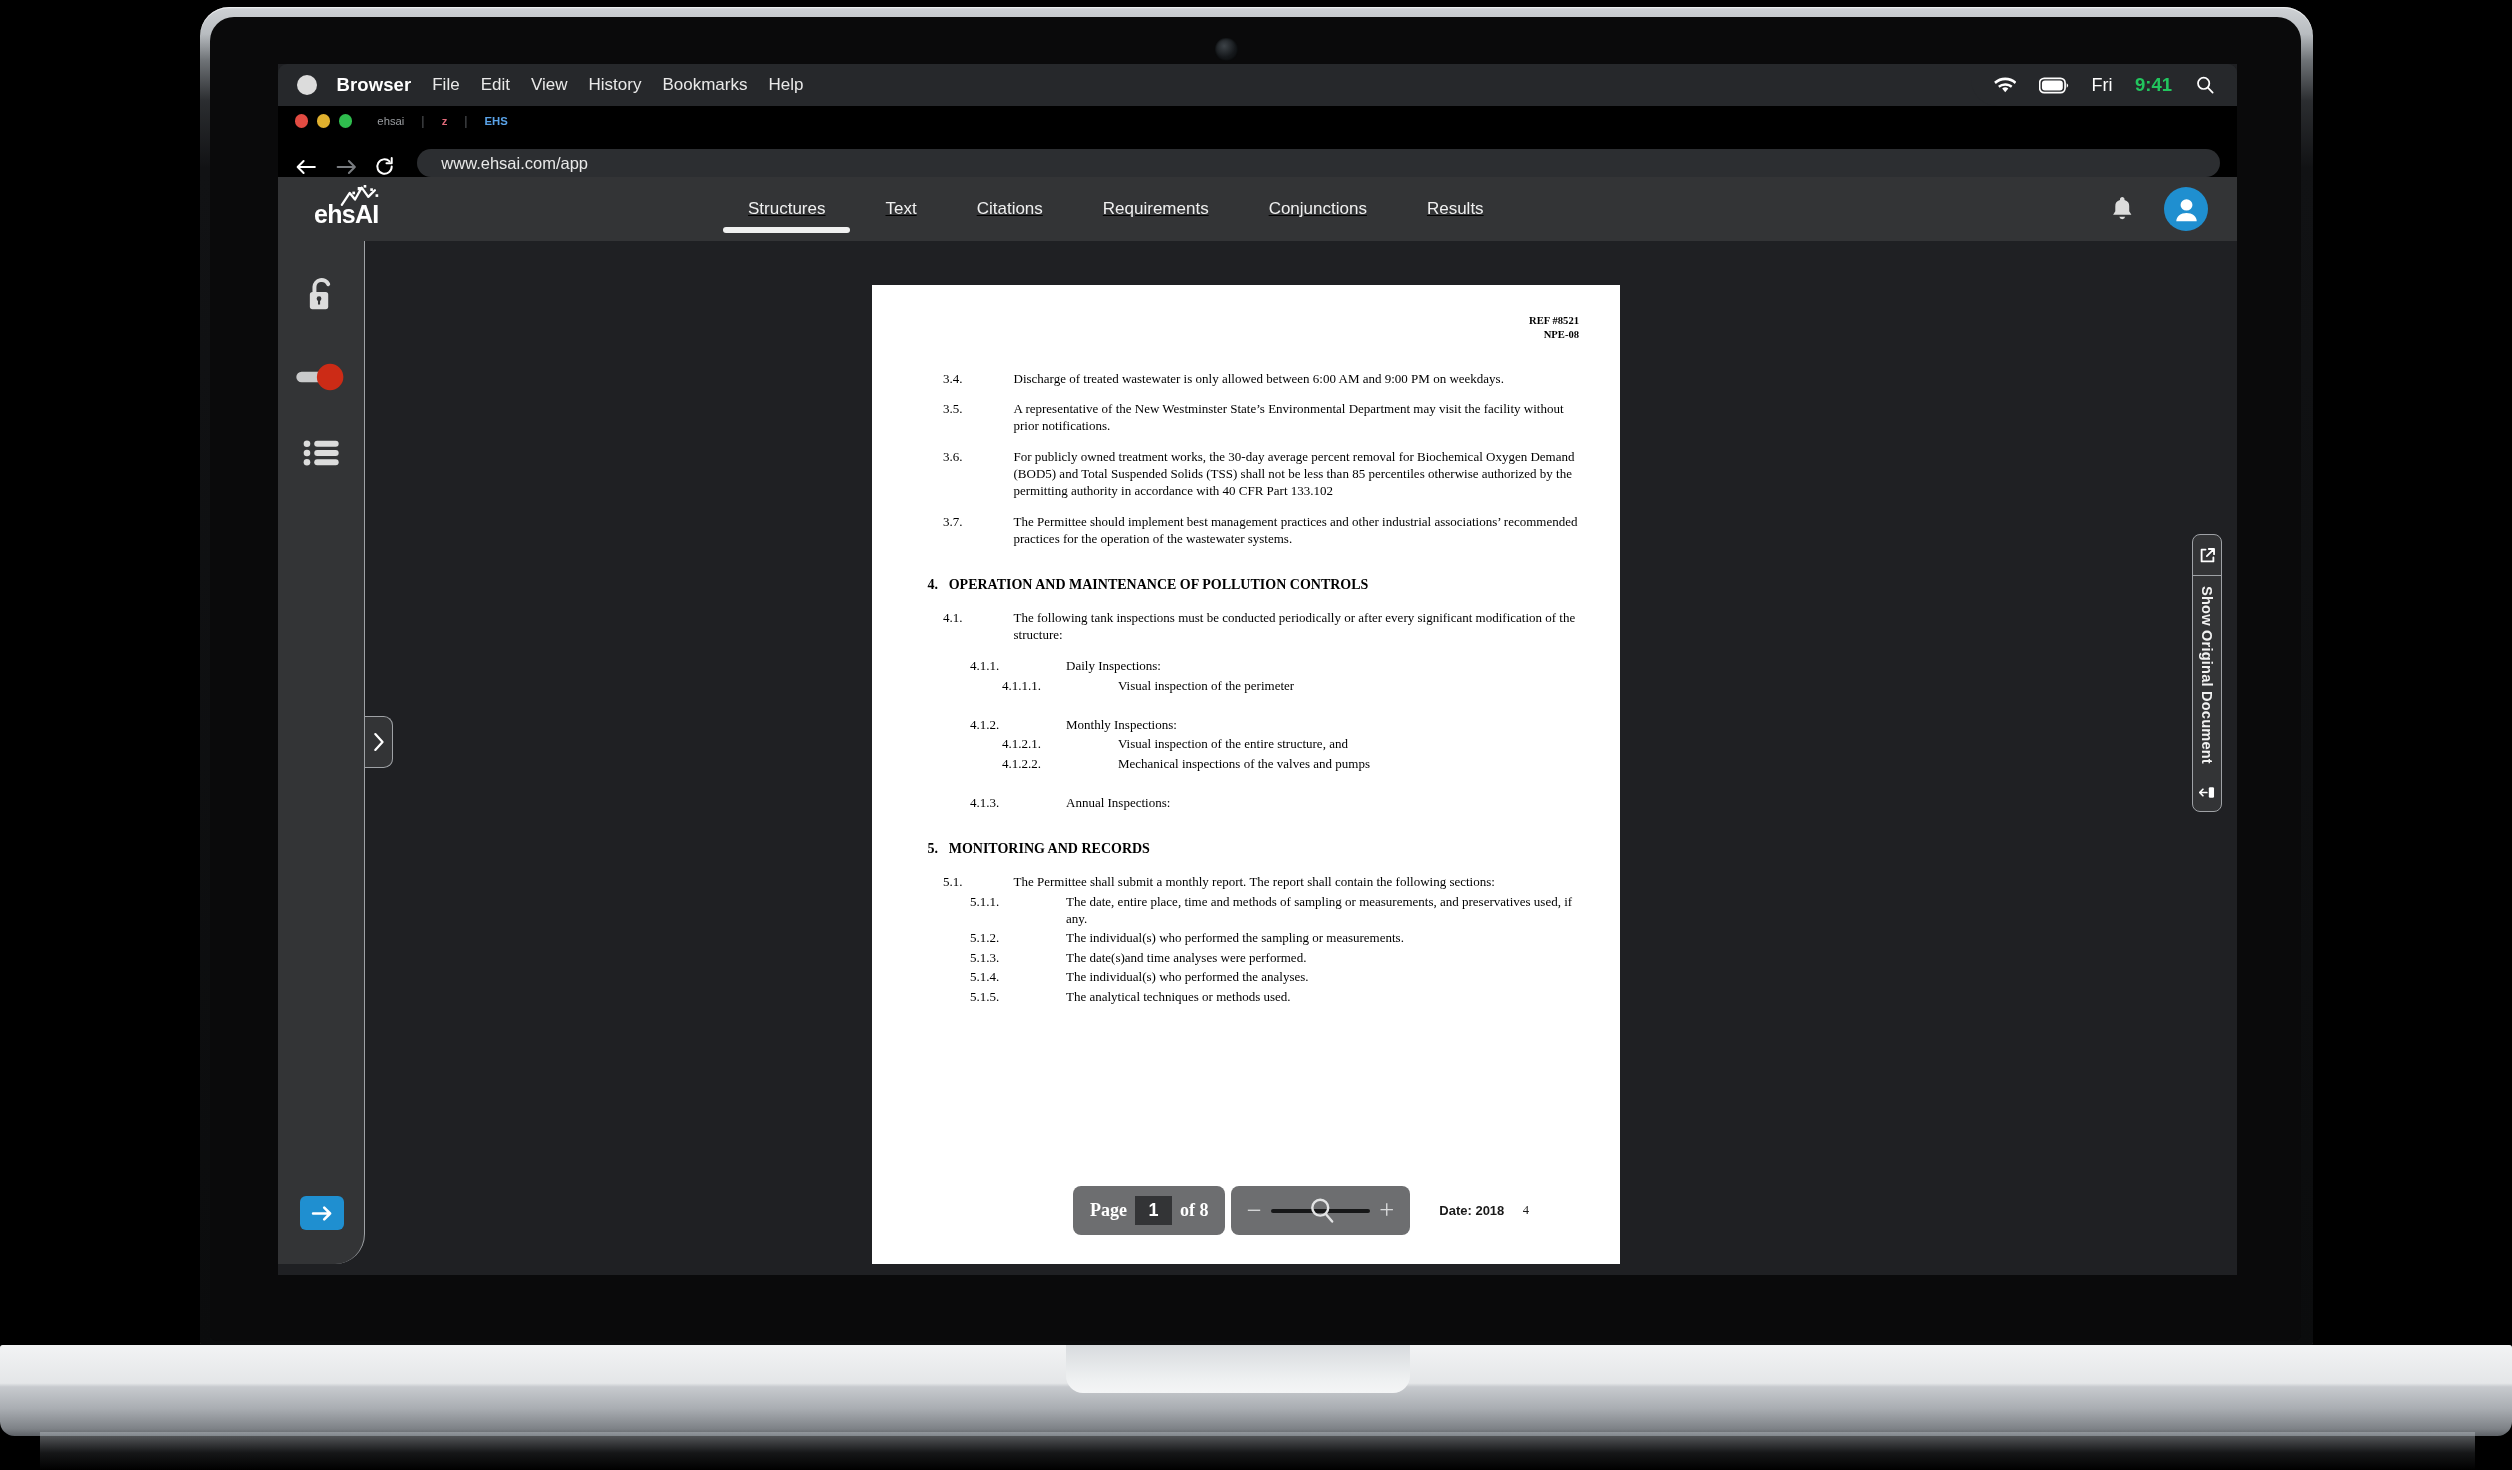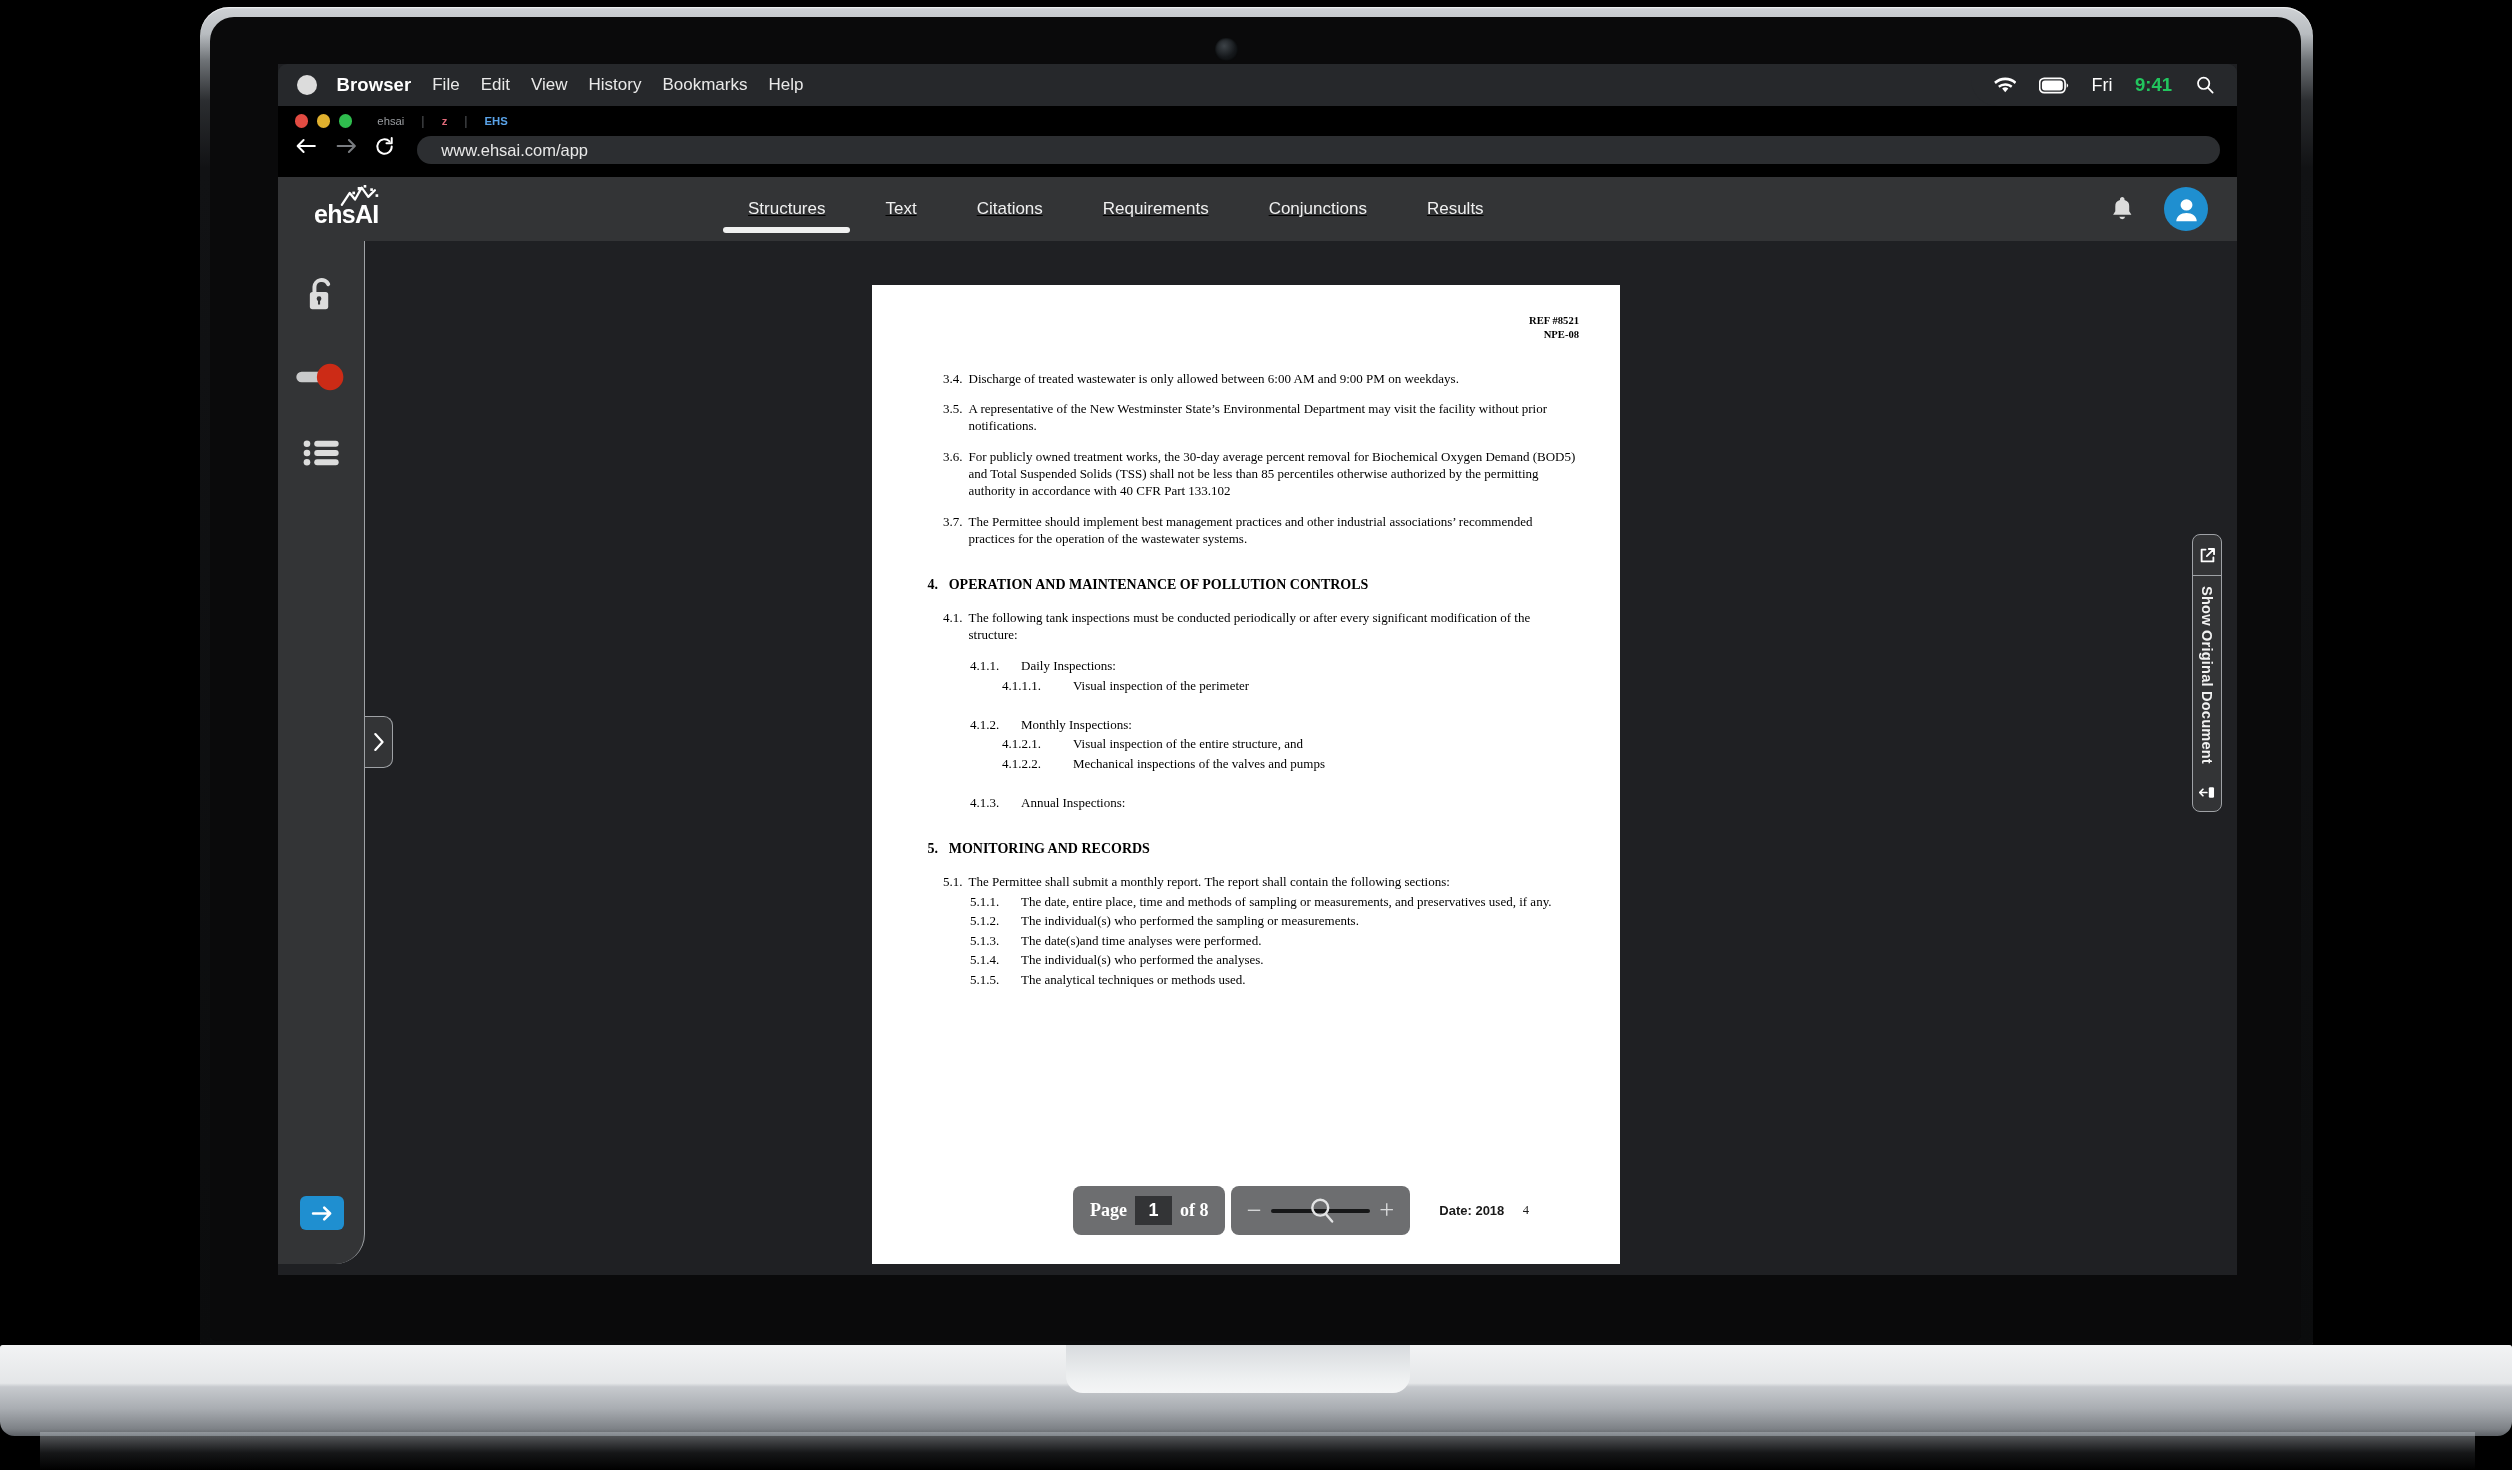--- a/index.html
+++ b/index.html
@@ -110,7 +110,7 @@
   .tab-sep { color: #55585c; margin-left: 17px; font-size: 12.6px; }
 
   .urlbar {
-    height: 41px; display: flex; align-items: flex-start; padding: 0 17px;
+    height: 41px; display: flex; align-items: flex-end; padding: 0 17px;
     background: #000;
   }
   .nav-btn { margin-right: 17px; cursor: pointer; }

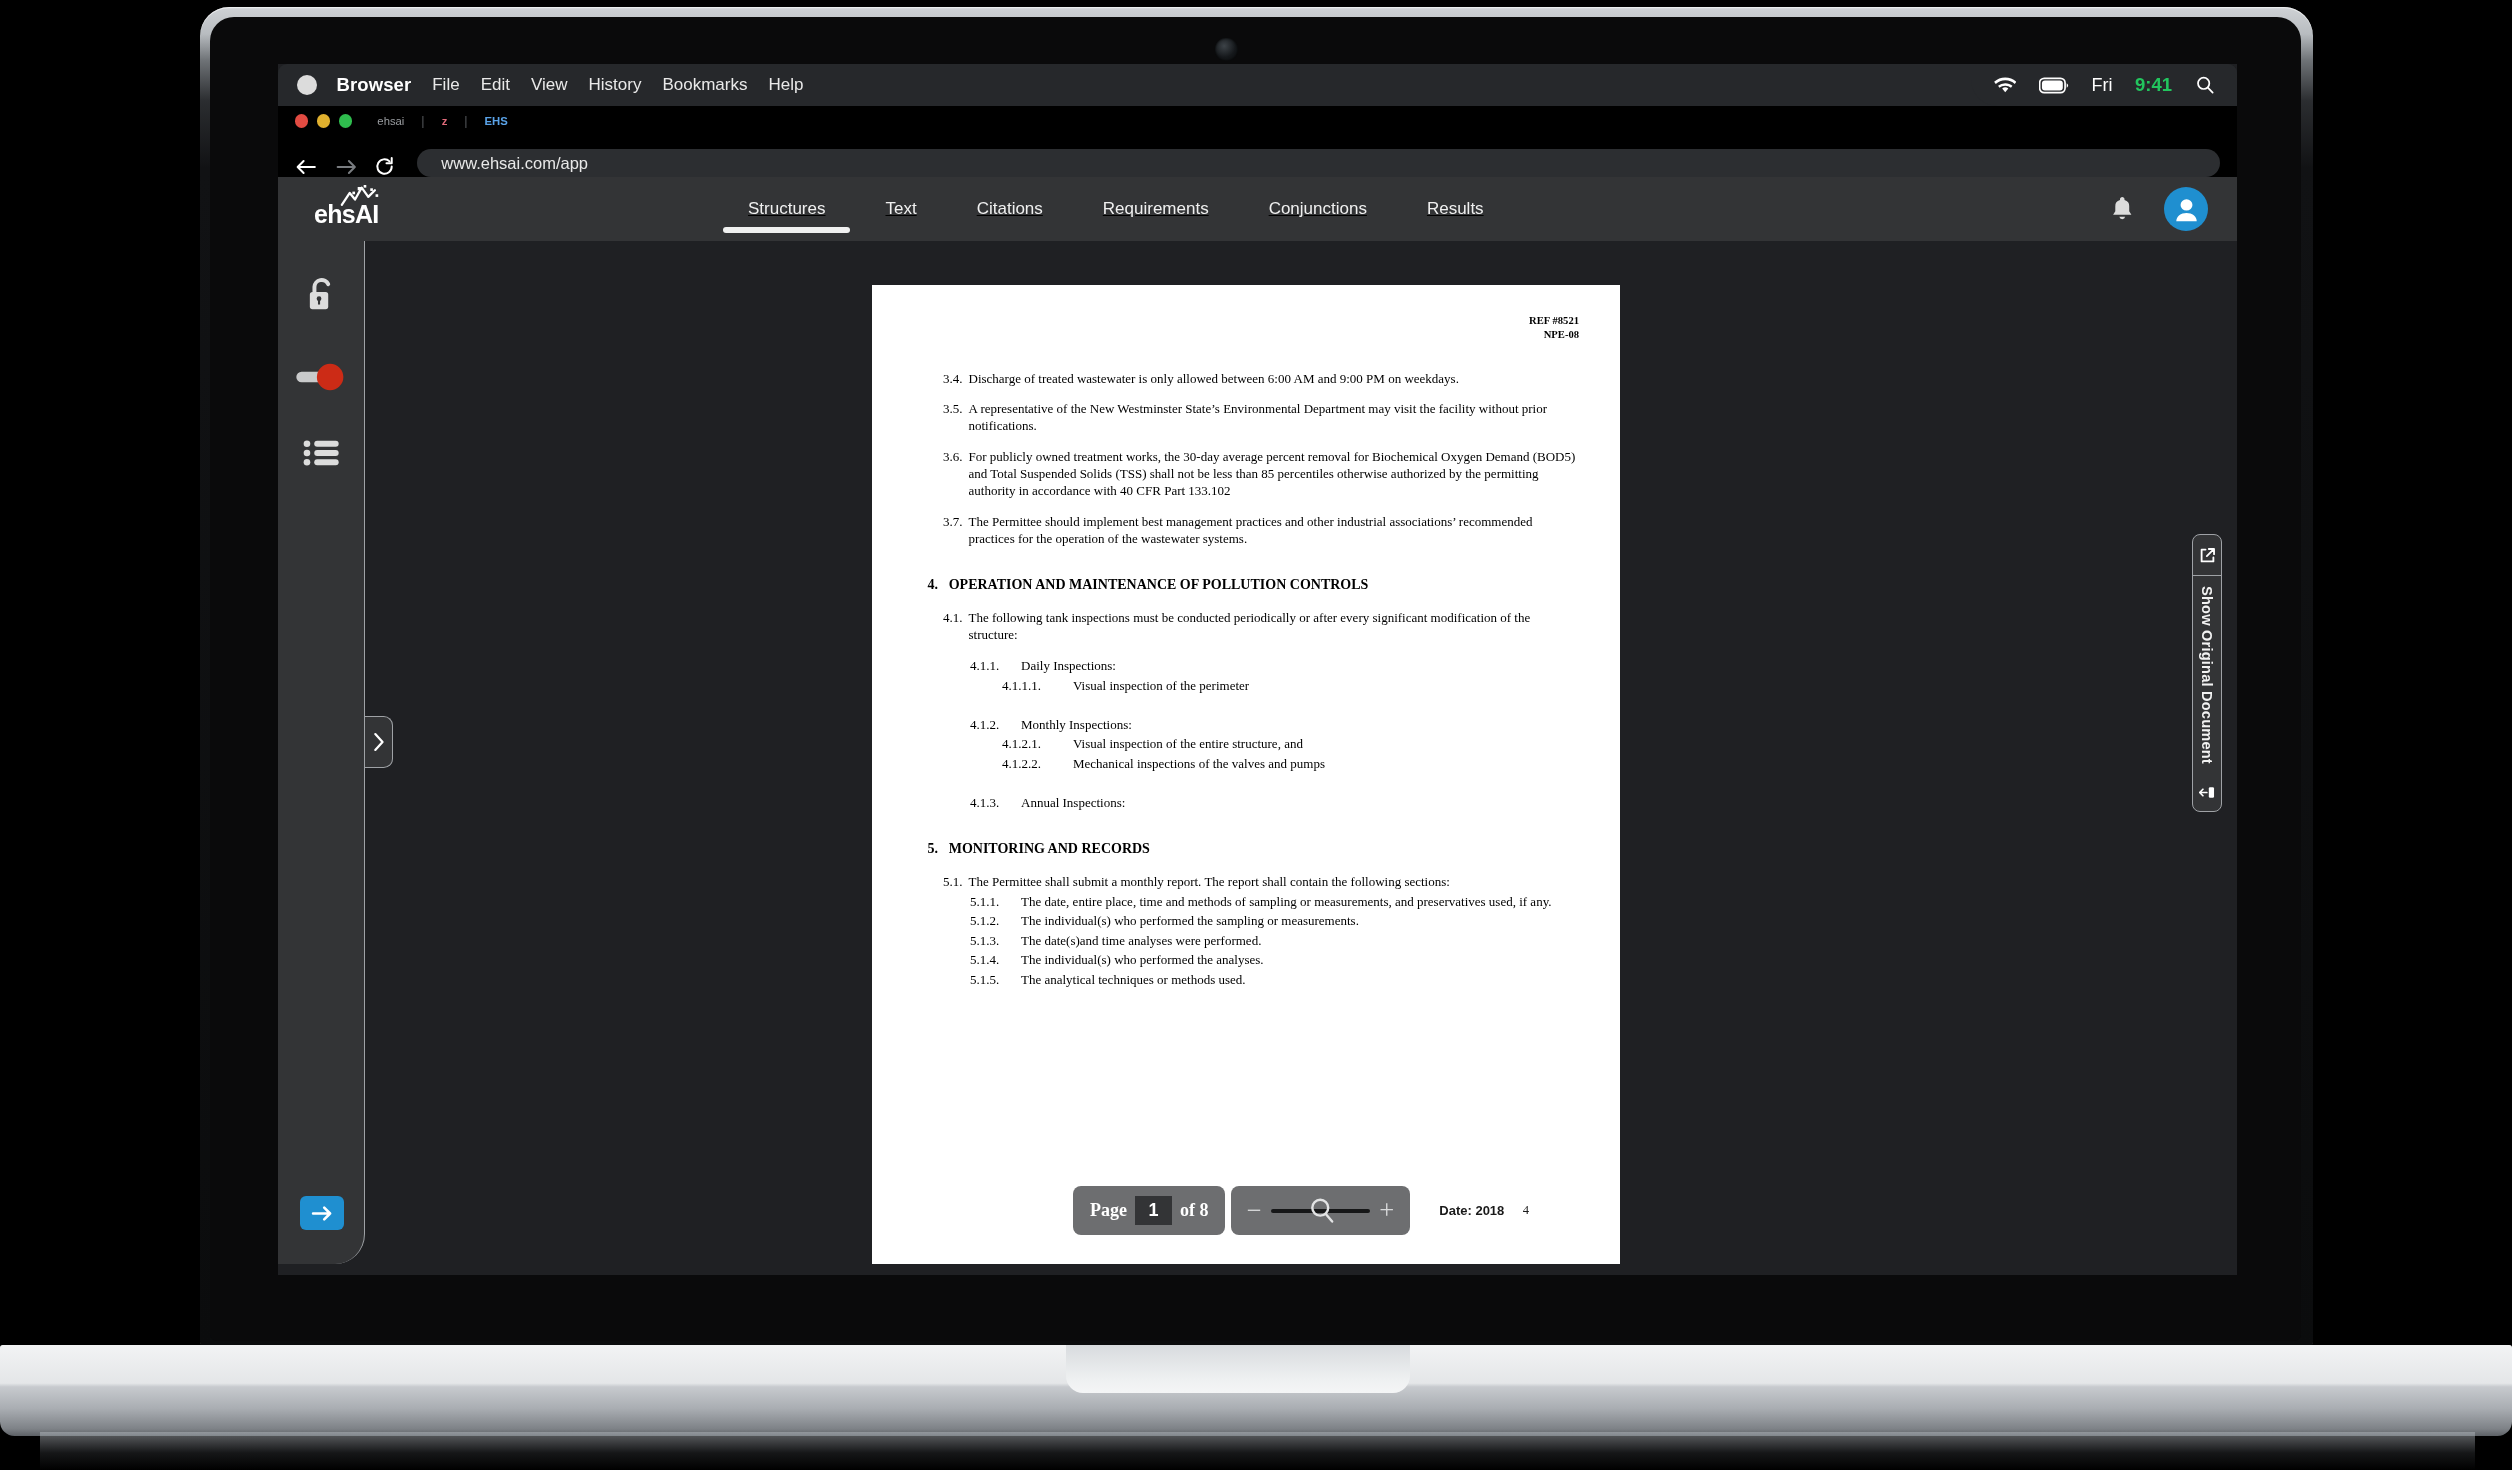--- a/index.html
+++ b/index.html
@@ -206,7 +206,7 @@
   .doc-body { margin-top: 28px; }
   .cl { display: flex; font-size: 13px; line-height: 1.30; }
   .cl .num { flex: 0 0 auto; margin-right: 6px; }
-  .cl .txt { flex: 1 1 auto; }
+  .cl .txt { flex: 1 1 auto; margin-left: 45px; }
   .p-3 { margin-bottom: 14px; padding-left: 30px; }
   .hd {
     font-size: 14px; font-weight: bold; margin-top: 29px; margin-bottom: 17px;

